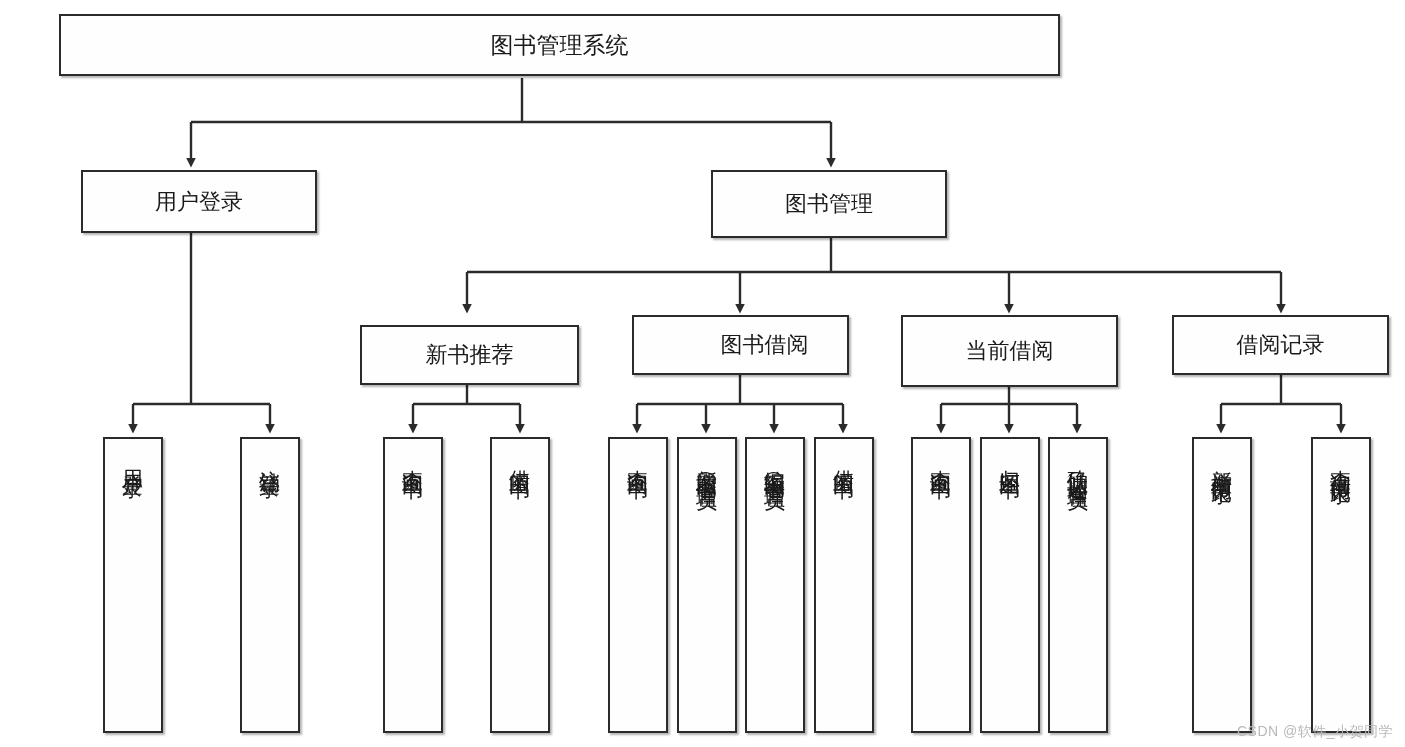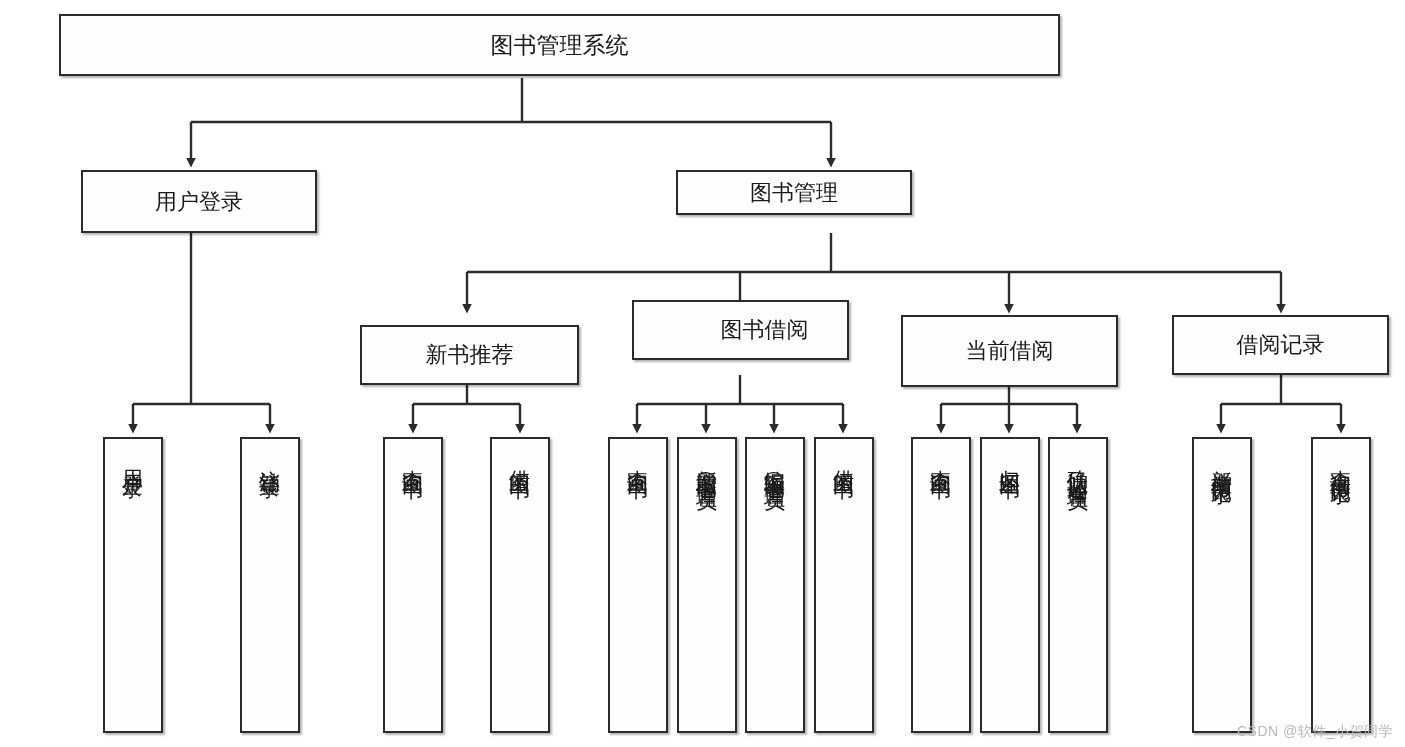--- a/index.html
+++ b/index.html
@@ -135,7 +135,7 @@
   <div class="node h" style="left:81px; top:170px; width:236px; height:63px;">
     <span class="label">用户登录</span>
   </div>
-  <div class="node h" style="left:676px; top:170px; width:236px; height:45px;">
+  <div class="node h" style="left:711px; top:170px; width:236px; height:68px;">
     <span class="label">图书管理</span>
   </div>
 

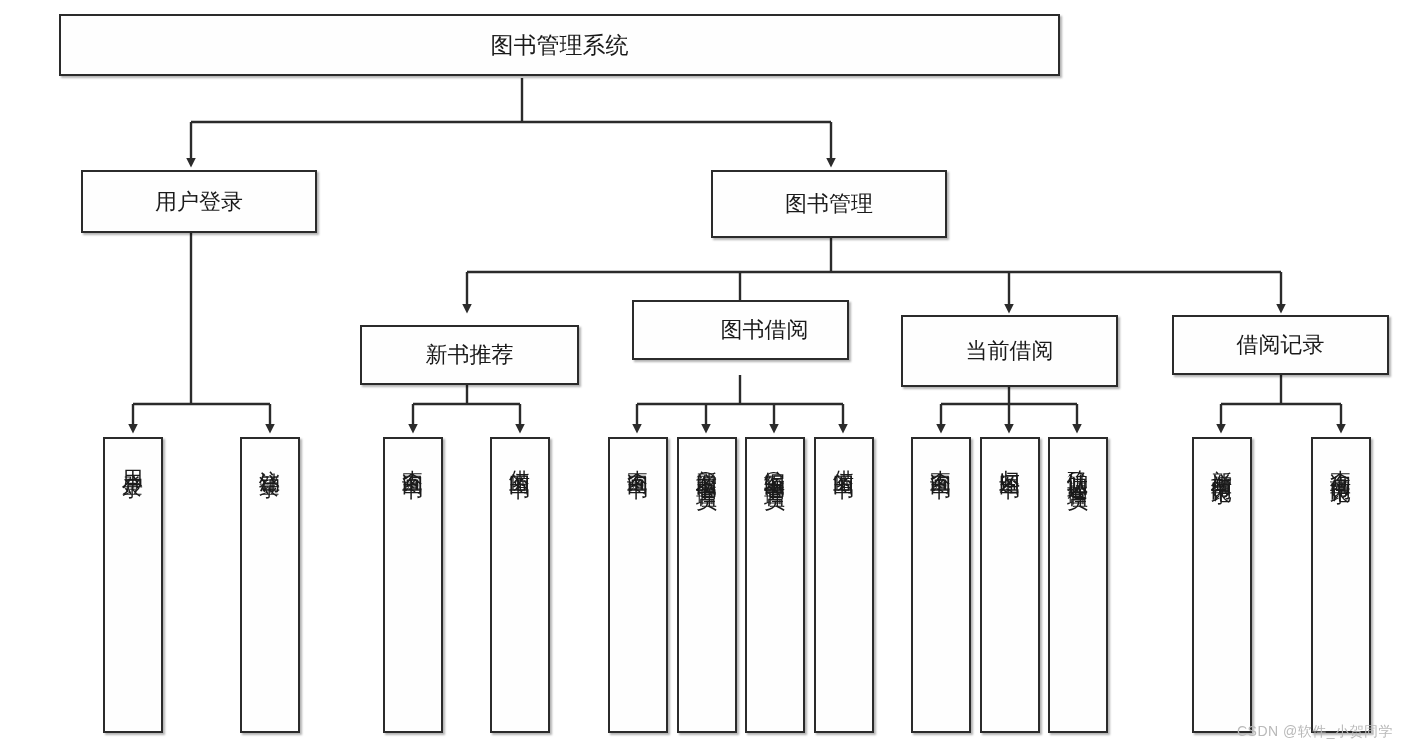--- a/index.html
+++ b/index.html
@@ -142,7 +142,7 @@
   <div class="node h" style="left:360px; top:325px; width:219px; height:60px;">
     <span class="label">新书推荐</span>
   </div>
-  <div class="node h" style="left:632px; top:300px; width:217px; height:60px;padding-left:48px;">
+  <div class="node h" style="left:632px; top:315px; width:217px; height:60px;padding-left:48px;">
     <span class="label">图书借阅</span>
   </div>
   <div class="node h" style="left:901px; top:315px; width:217px; height:72px;">

